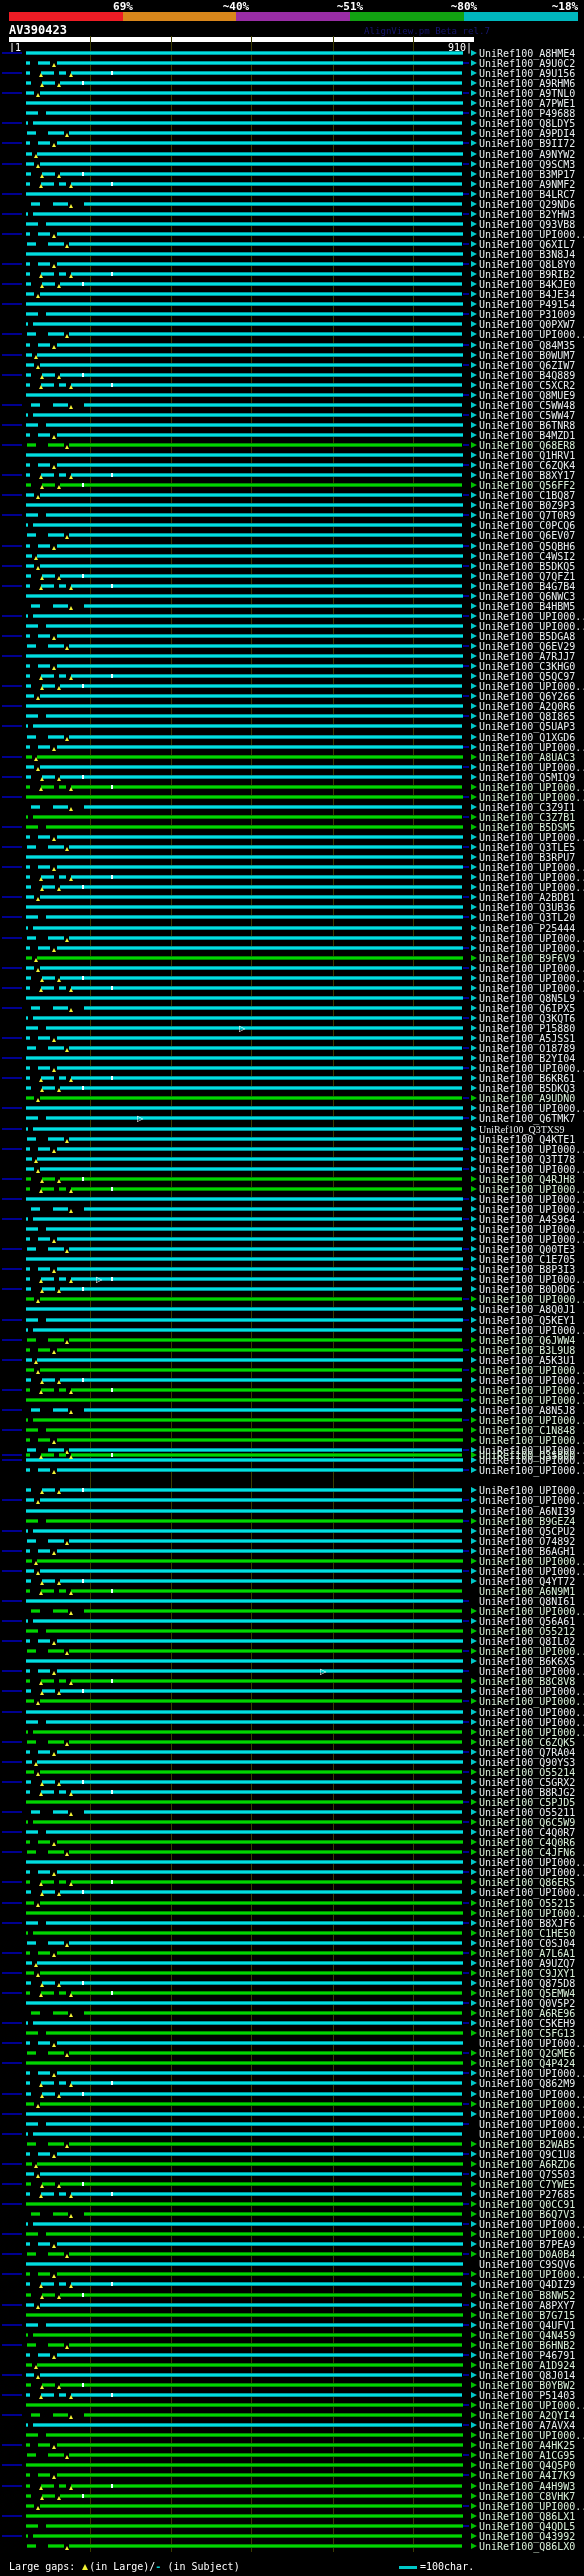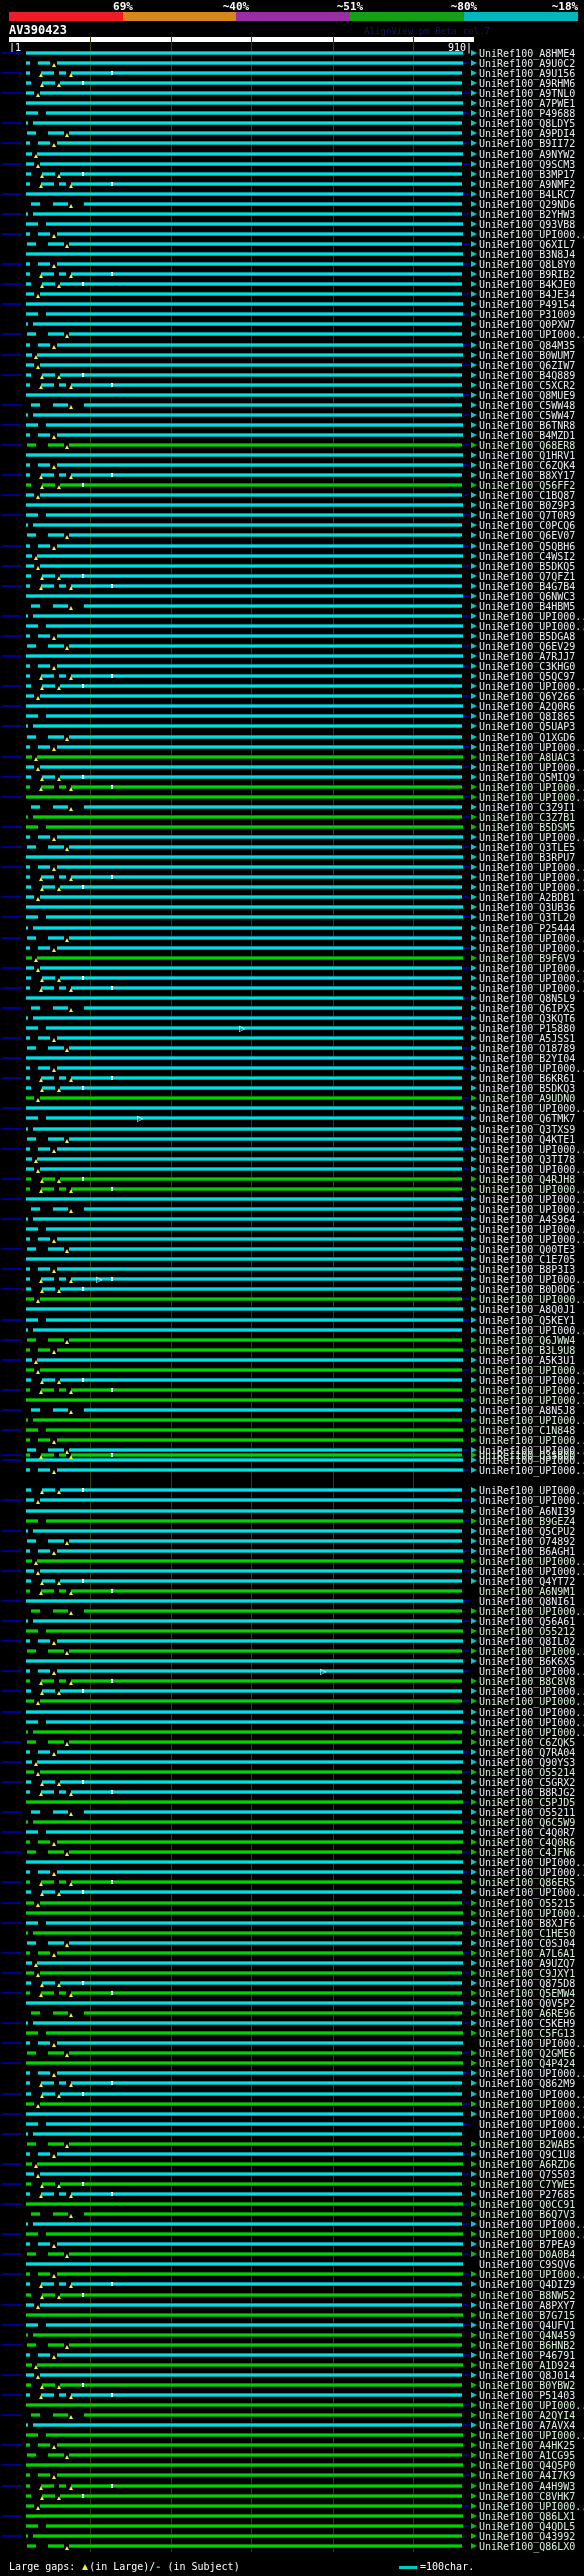--- a/index.html
+++ b/index.html
@@ -969,7 +969,7 @@
       <span class="seg cyanbar" style="left: 25.6px; width: 2.7px;"></span>
       <span class="seg cyanbar" style="left: 33px; width: 429px;"></span>
       <span class="arr c" style="left: 471px;"></span>
-      <span class="lab" style="color: rgb(233, 238, 240);">UniRef100_Q3TXS9</span>
+      <span class="lab" style="color: rgb(233, 238, 240); font-family: Liberation Serif, serif;">UniRef100_Q3TXS9</span>
     </div>
     <div class="row" style="top: 1086px;">
       <span class="seg cyanbar" style="left: 27.4px; width: 8.2px;"></span>

